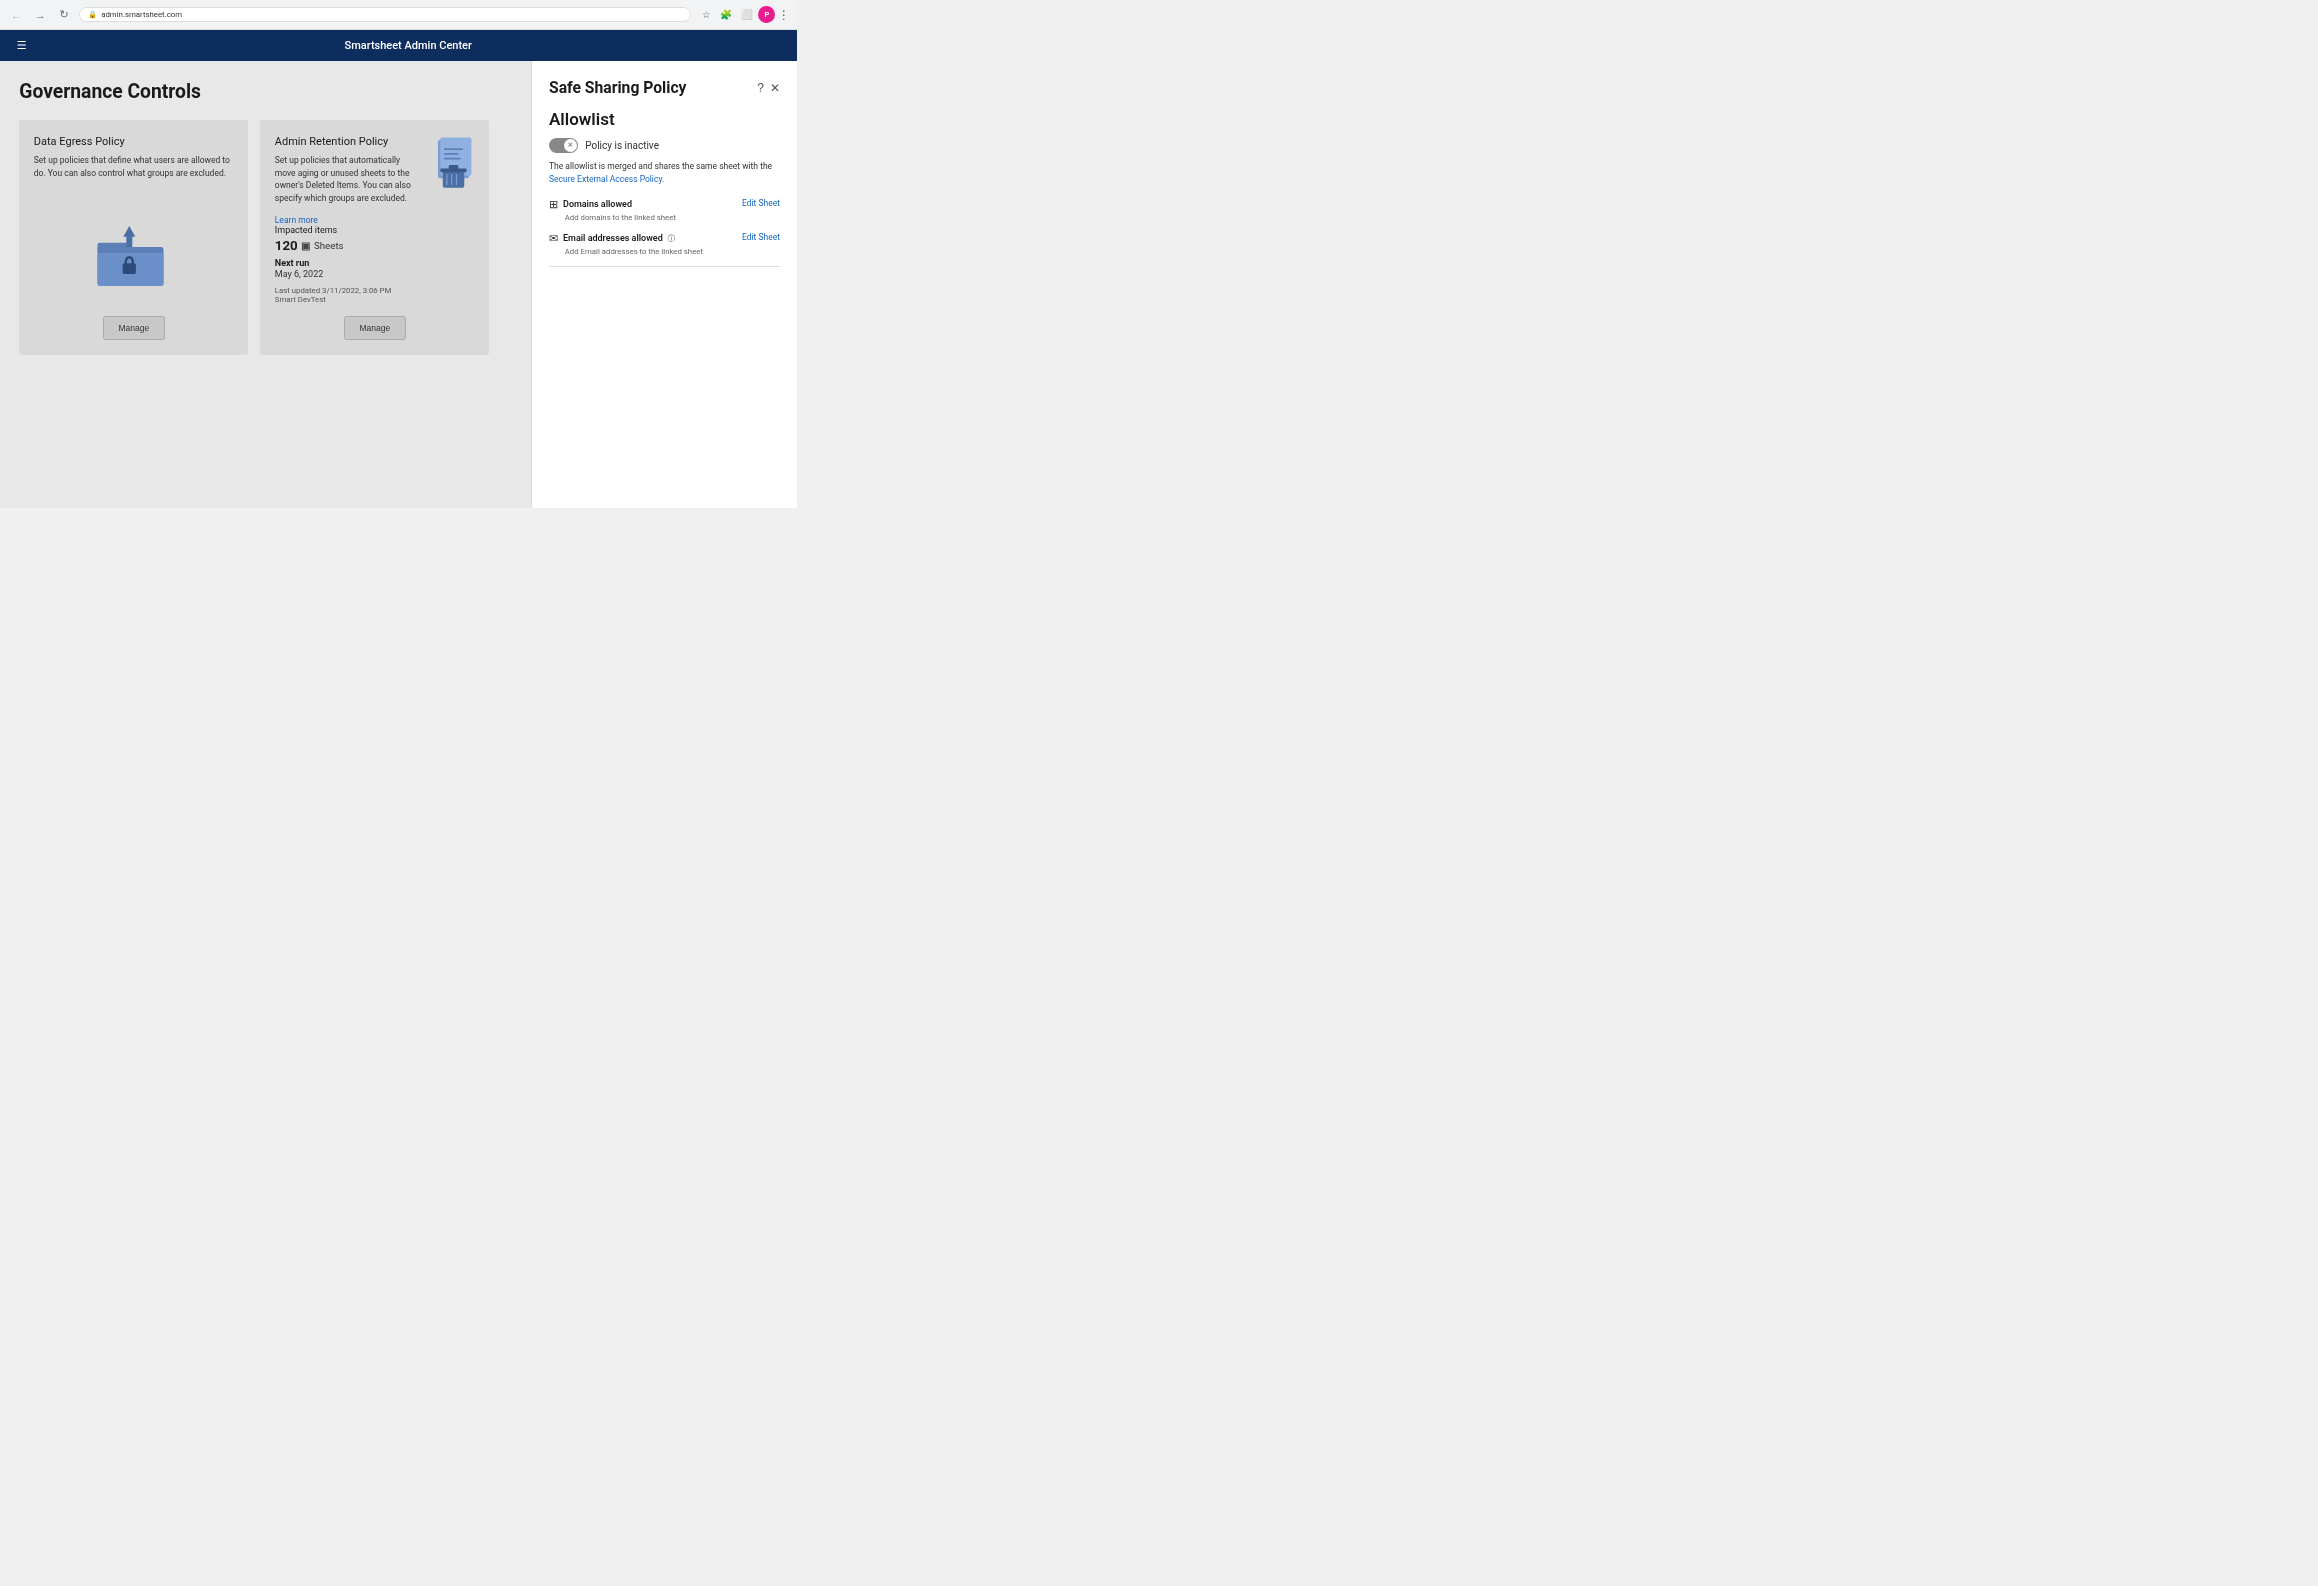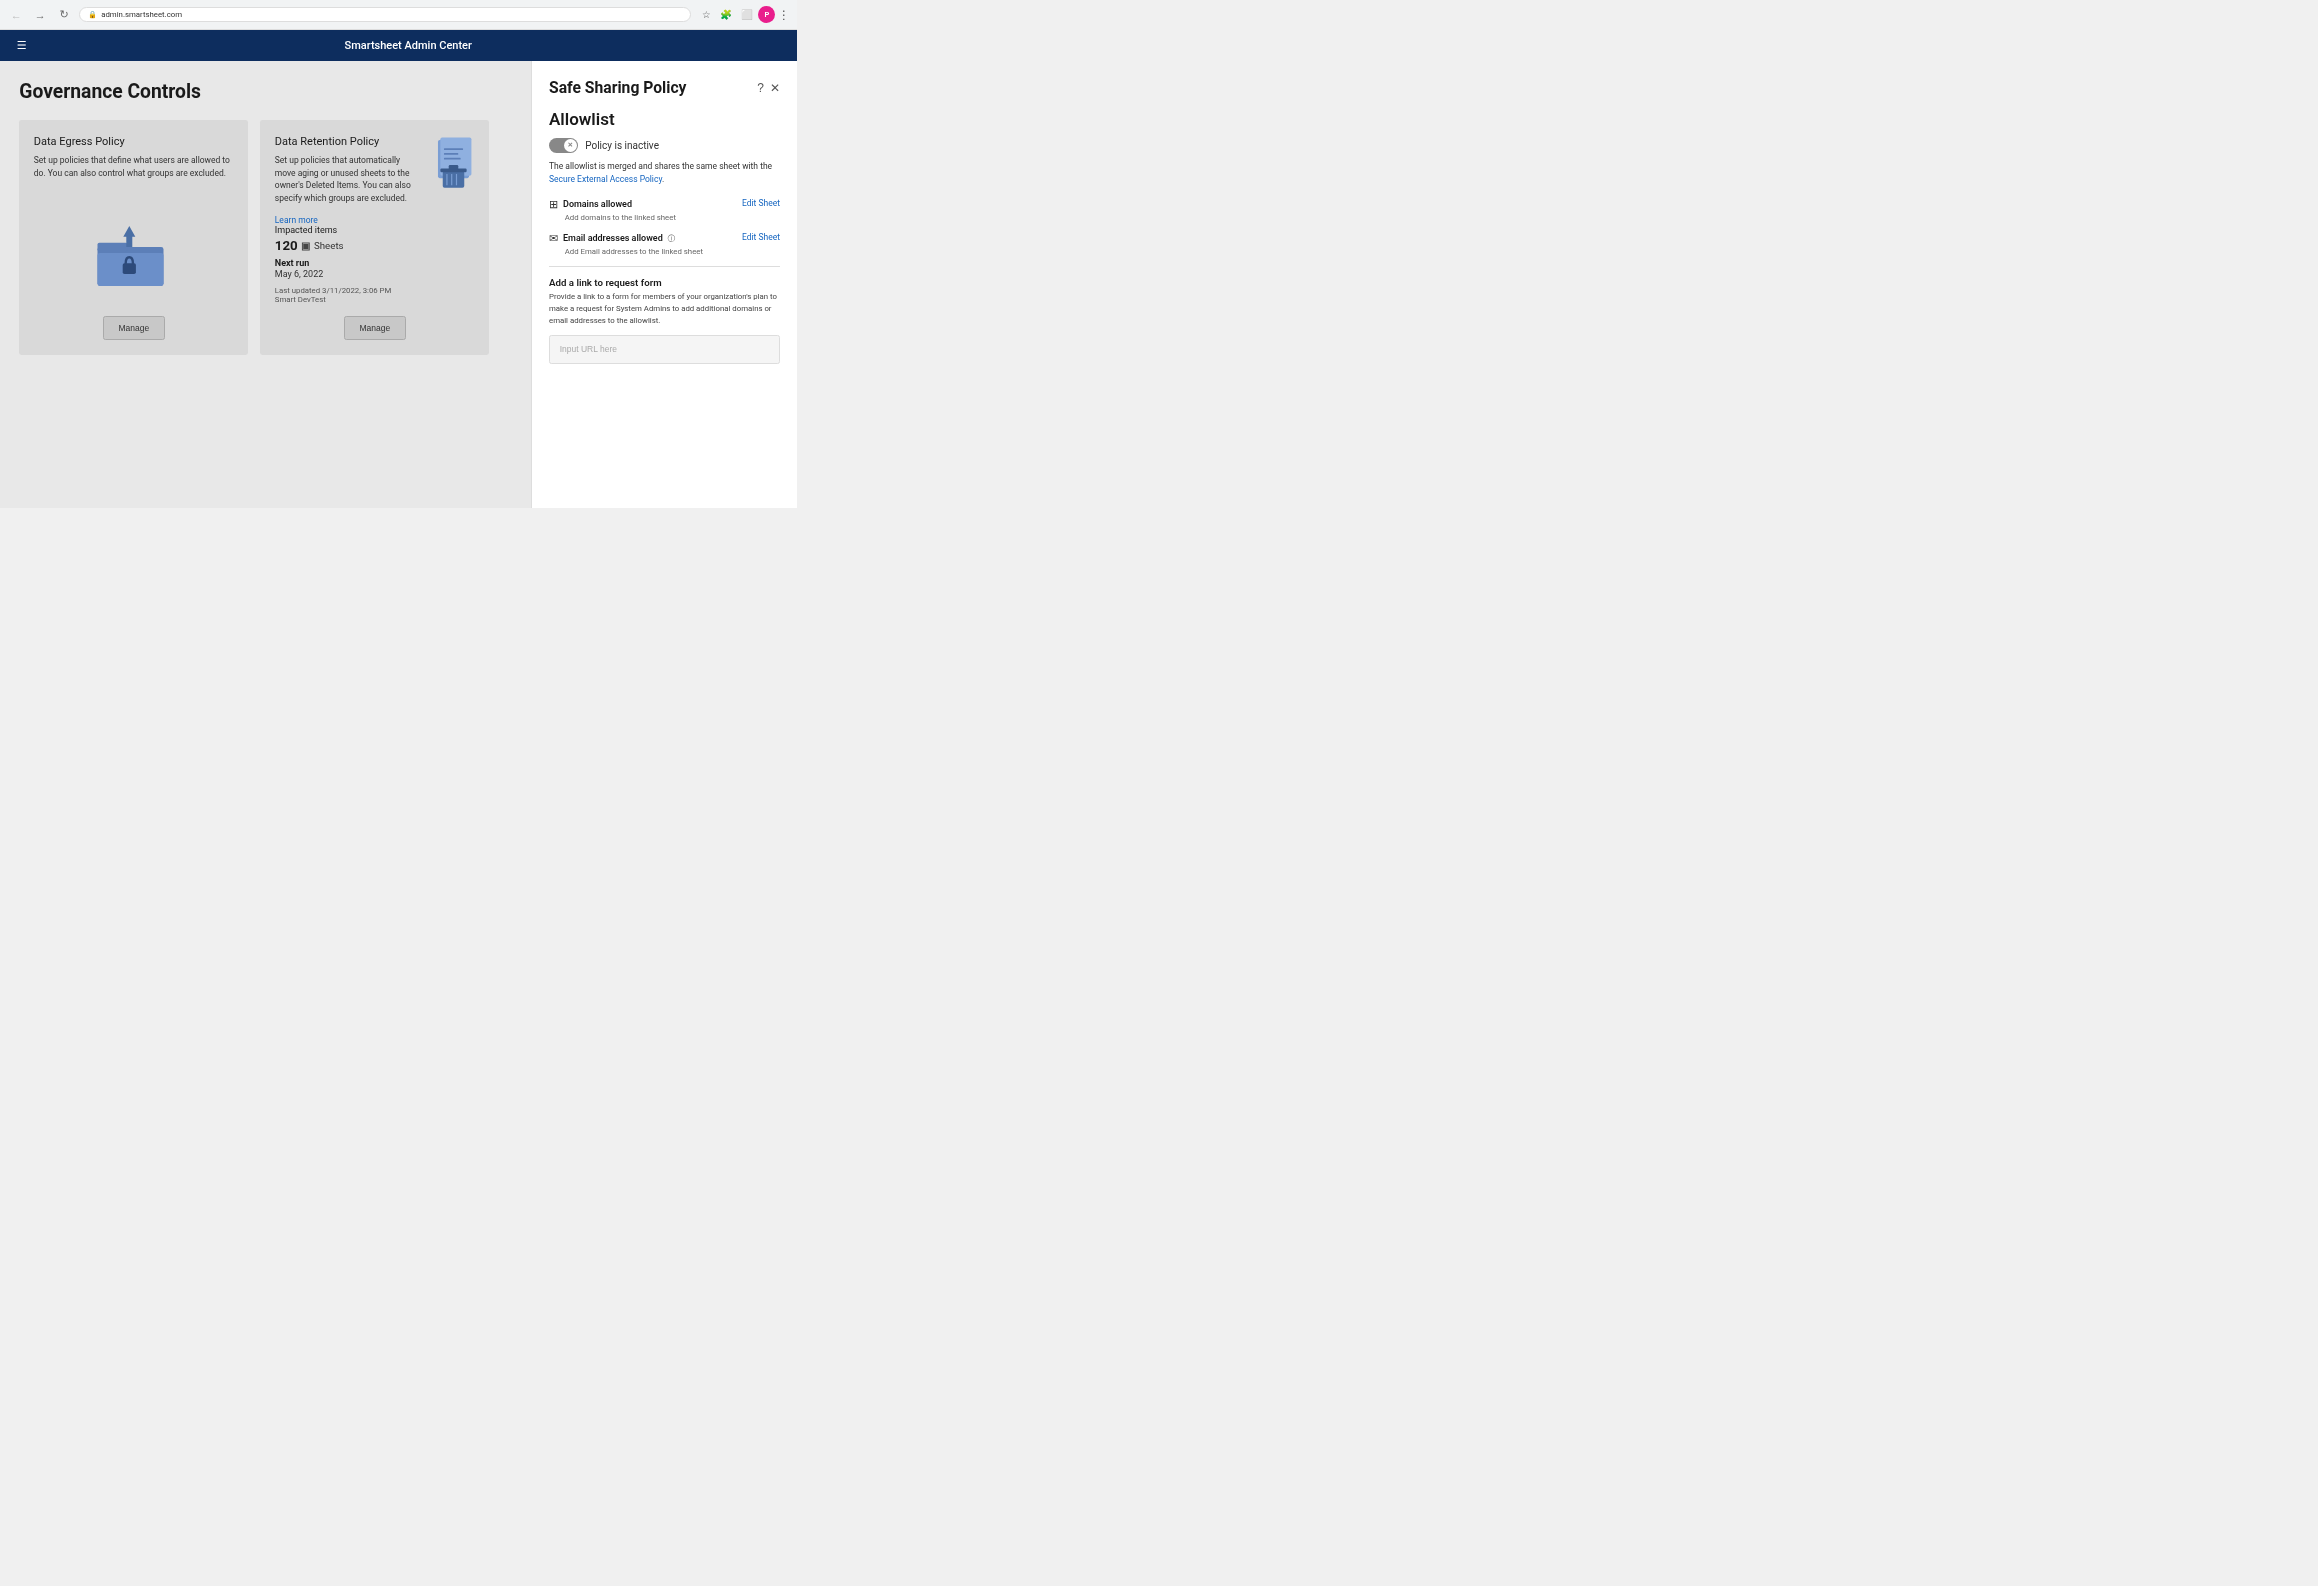--- a/index.html
+++ b/index.html
@@ -162,7 +162,7 @@
         <div class="card">
           <div style="display:flex; justify-content:space-between; align-items:flex-start;">
             <div style="flex:1;">
-              <h2 class="card-title">Data Retention Policy</h2>
+              <h2 class="card-title">Admin Retention Policy</h2>
               <p class="card-desc">Set up policies that automatically move aging or unused sheets to the owner's Deleted Items. You can also specify which groups are excluded.</p>
               <a class="card-link" href="#">Learn more</a>
             </div>

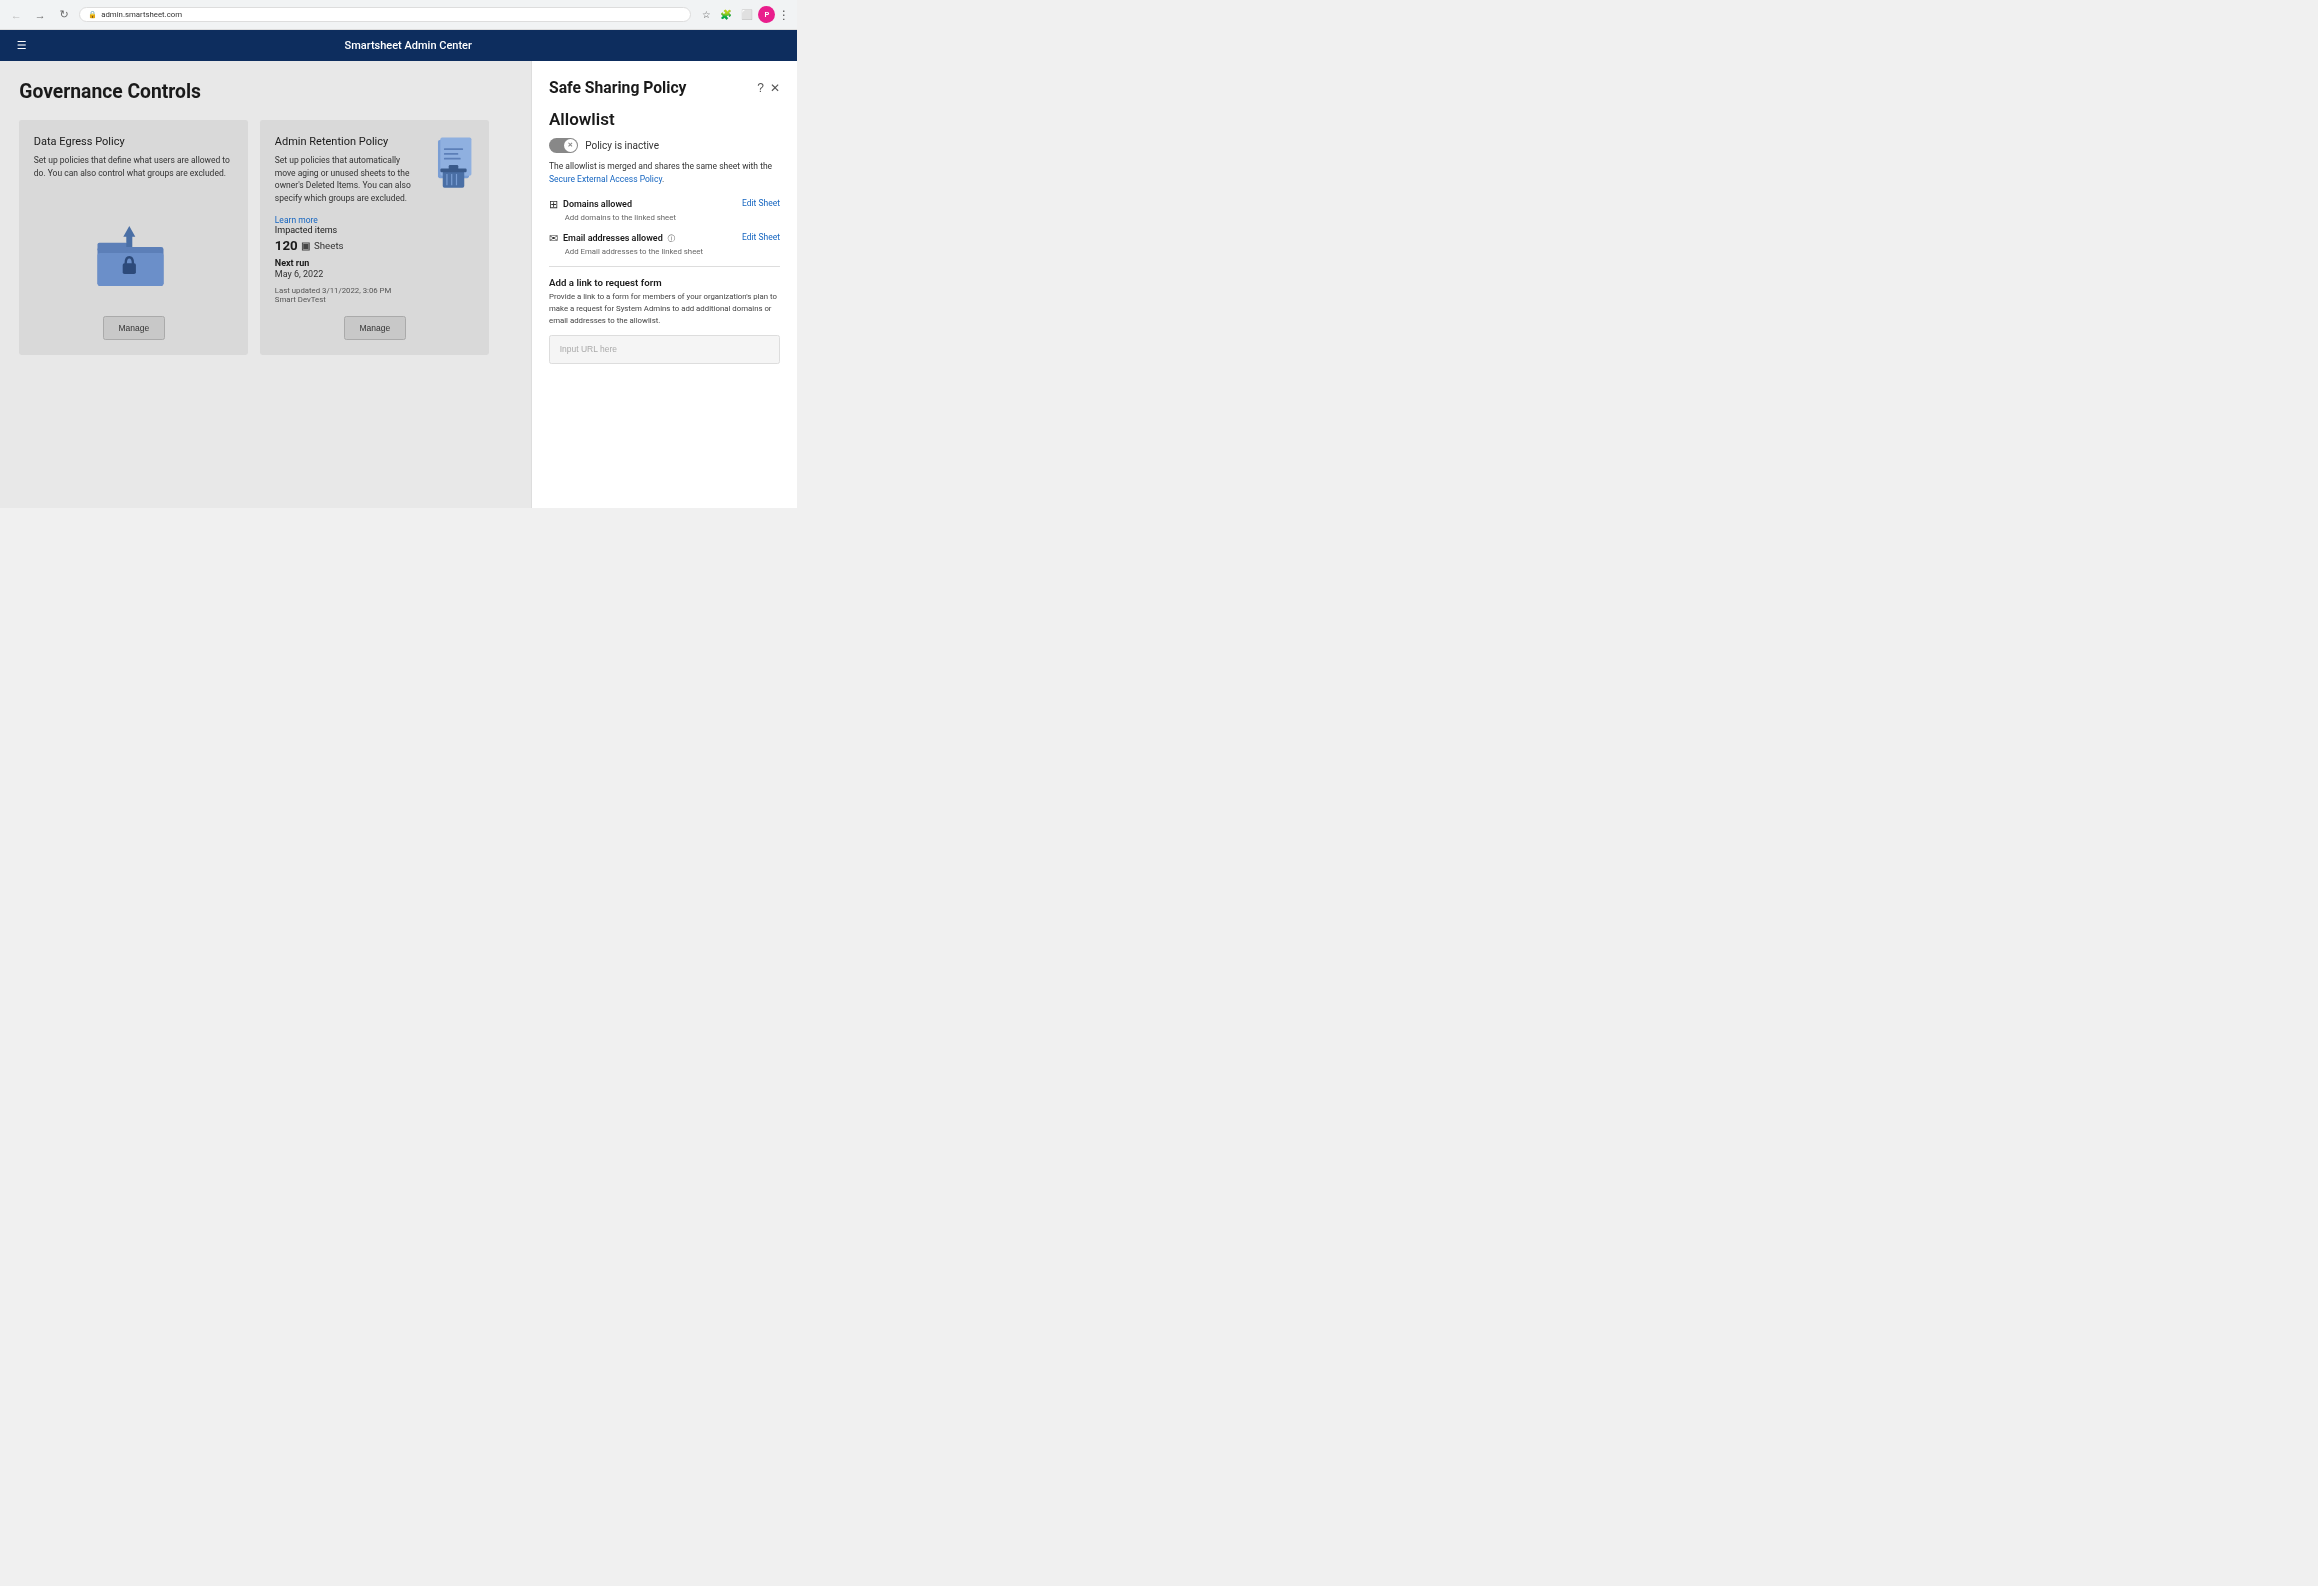--- a/index.html
+++ b/index.html
@@ -262,11 +262,6 @@
 
       <hr class="divider">
 
-      <div class="add-link-section">
-        <h4 class="add-link-title">Add a link to request form</h4>
-        <p class="add-link-desc">Provide a link to a form for members of your organization's plan to make a request for System Admins to add additional domains or email addresses to the allowlist.</p>
-        <input class="url-input" type="text" placeholder="Input URL here" style="">
-      </div>
     </div>
   </div>
 </div>

